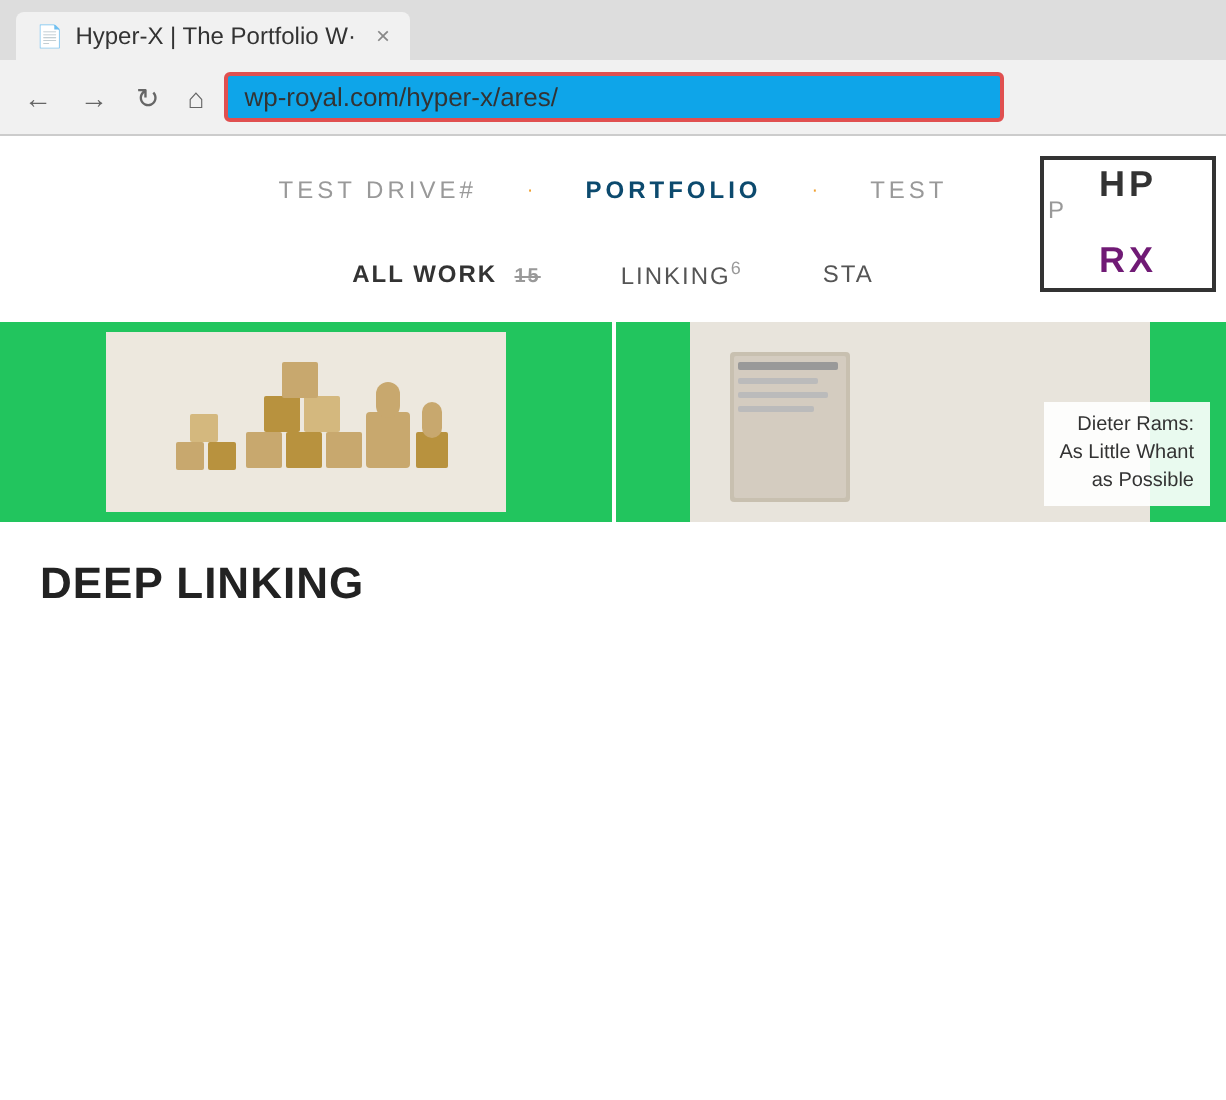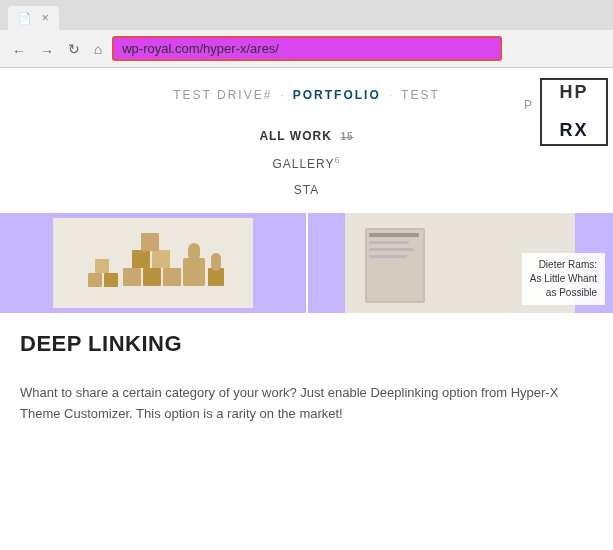--- a/index.html
+++ b/index.html
@@ -245,6 +245,7 @@
   <div class="tab-bar">
     <div class="tab">
       <span class="tab-icon">📄</span>
+      <span class="tab-title">Hyper-X | The Portfolio W·</span>
       <span class="tab-close">×</span>
     </div>
   </div>

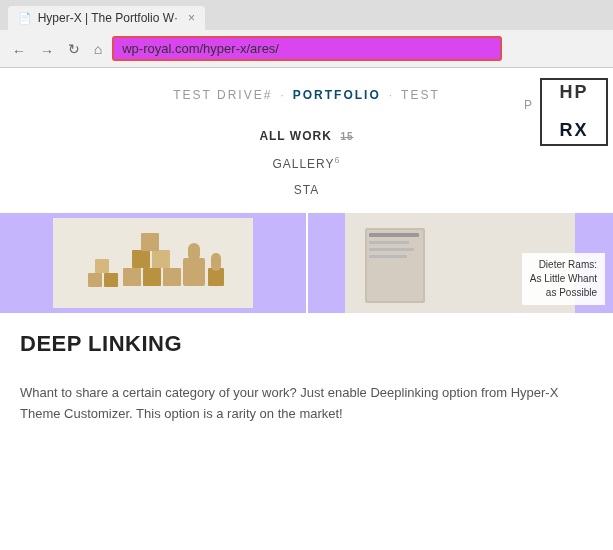--- a/index.html
+++ b/index.html
@@ -61,7 +61,7 @@
       flex: 1;
       border: 2px solid #e05050;
       border-radius: 3px;
-      background: #d946ef;
+      background: #0ea5e9;
       padding: 3px 8px;
       font-size: 13px;
       color: #333;

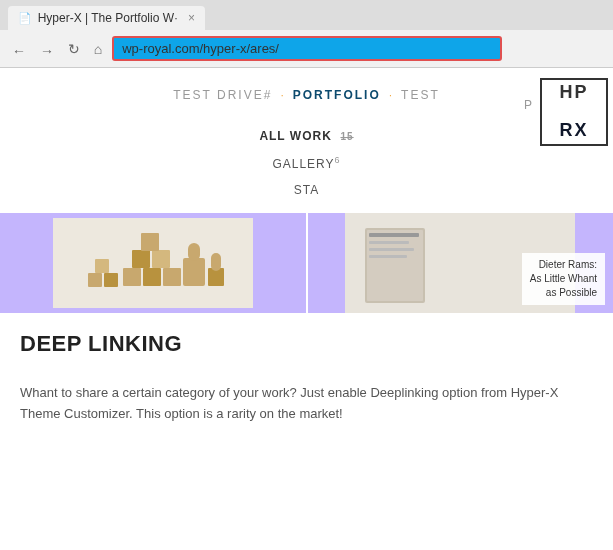--- a/index.html
+++ b/index.html
@@ -92,7 +92,7 @@
     .nav-links {
       display: flex;
       align-items: center;
-      gap: 8px;
+      gap: 25px;
       font-size: 12px;
       letter-spacing: 1px;
       color: #999;

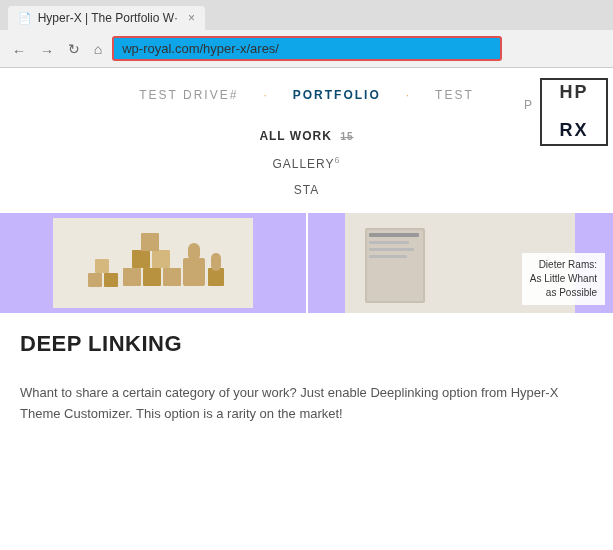--- a/index.html
+++ b/index.html
@@ -117,7 +117,7 @@
       right: 5px;
       top: 10px;
       border: 2px solid #333;
-      width: 68px;
+      width: 88px;
       height: 68px;
       display: flex;
       flex-direction: column;

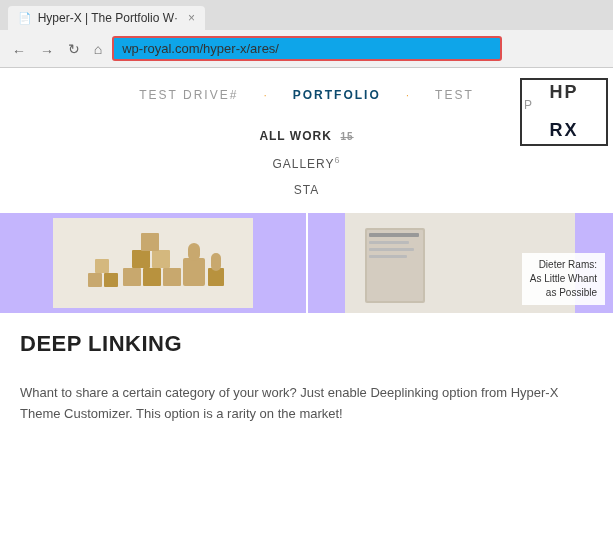--- a/index.html
+++ b/index.html
@@ -153,10 +153,9 @@
       align-items: center;
       justify-content: center;
       padding: 8px 0 12px;
-      gap: 4px;
+      gap: 16px;
       font-size: 12px;
       letter-spacing: 1px;
-      flex-direction: column;
     }
     .filter-tab {
       padding: 4px 12px;

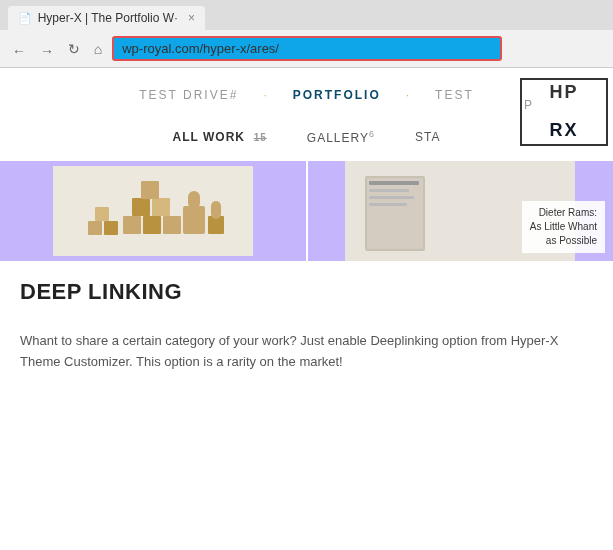--- a/index.html
+++ b/index.html
@@ -280,7 +280,7 @@
       &nbsp;<span class="strikethrough">15</span>
     </span>
     <span class="filter-tab">
-      <span>GALLERY</span><sup>6</sup>
+      <span>LINKING</span><sup>6</sup>
     </span>
     <span class="filter-tab">
       <span>STA</span>

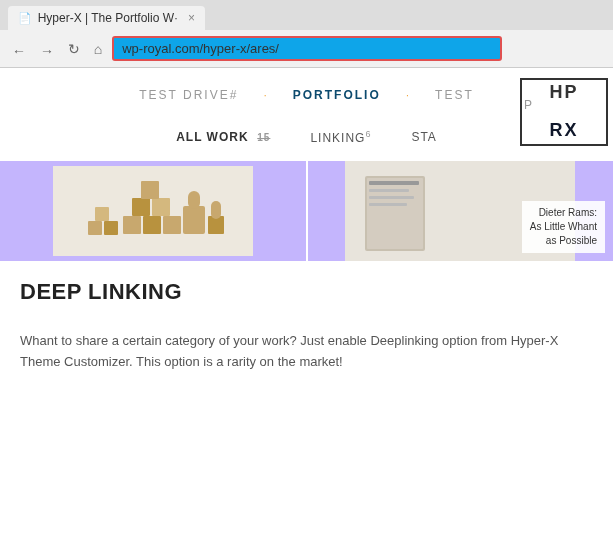--- a/index.html
+++ b/index.html
@@ -136,7 +136,7 @@
       font-size: 18px;
       font-weight: bold;
       letter-spacing: 2px;
-      color: #0f172a;
+      color: #701a75;
     }
     .nav-extra {
       position: absolute;

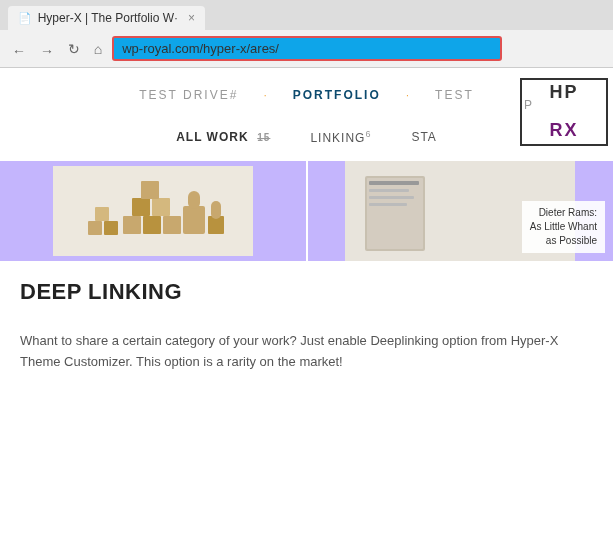--- a/index.html
+++ b/index.html
@@ -188,7 +188,7 @@
     }
     .portfolio-item {
       flex: 1;
-      background: #c4b5fd;
+      background: #22c55e;
       overflow: hidden;
       position: relative;
       display: flex;

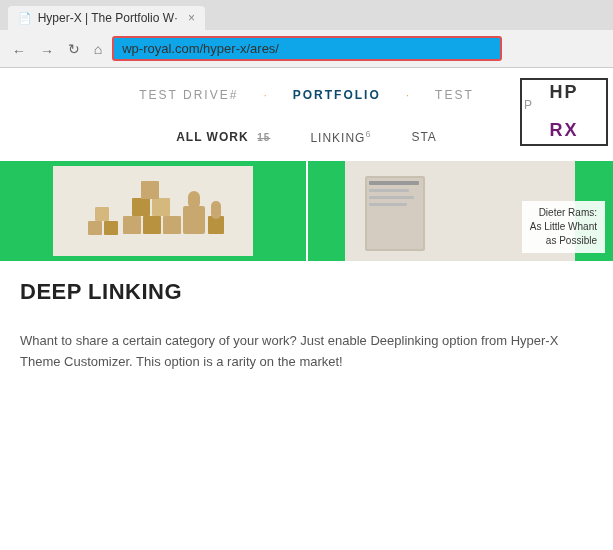--- a/index.html
+++ b/index.html
@@ -228,7 +228,7 @@
       font-size: 22px;
       font-weight: 900;
       color: #222;
-      margin-bottom: 26px;
+      margin-bottom: 1px;
       letter-spacing: 0.5px;
     }
     .description p {

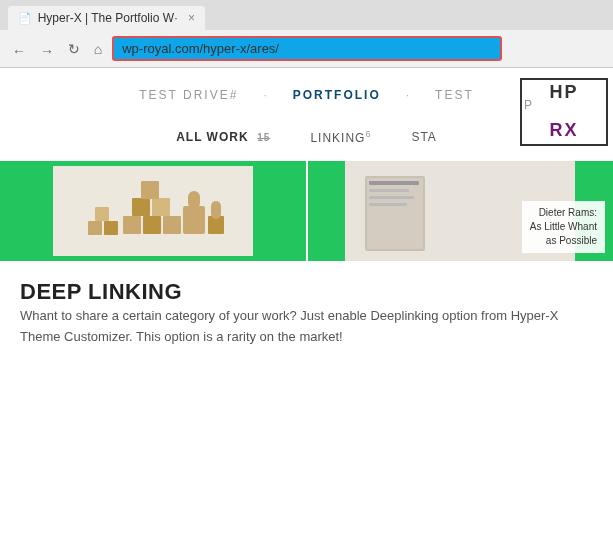--- a/index.html
+++ b/index.html
@@ -337,7 +337,6 @@
 
   <div class="description">
     <h2>DEEP LINKING</h2>
-    <p>Whant to share a certain category of your work? Just enable Deeplinking option from Hyper-X Theme Customizer. This option is a rarity on the market!</p>
   </div>
 
 </div>

